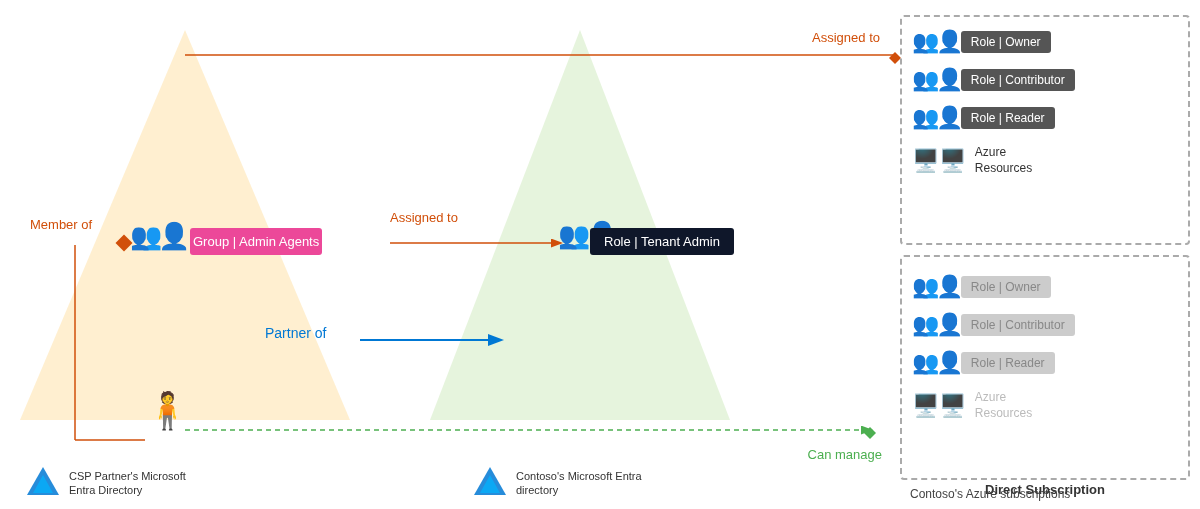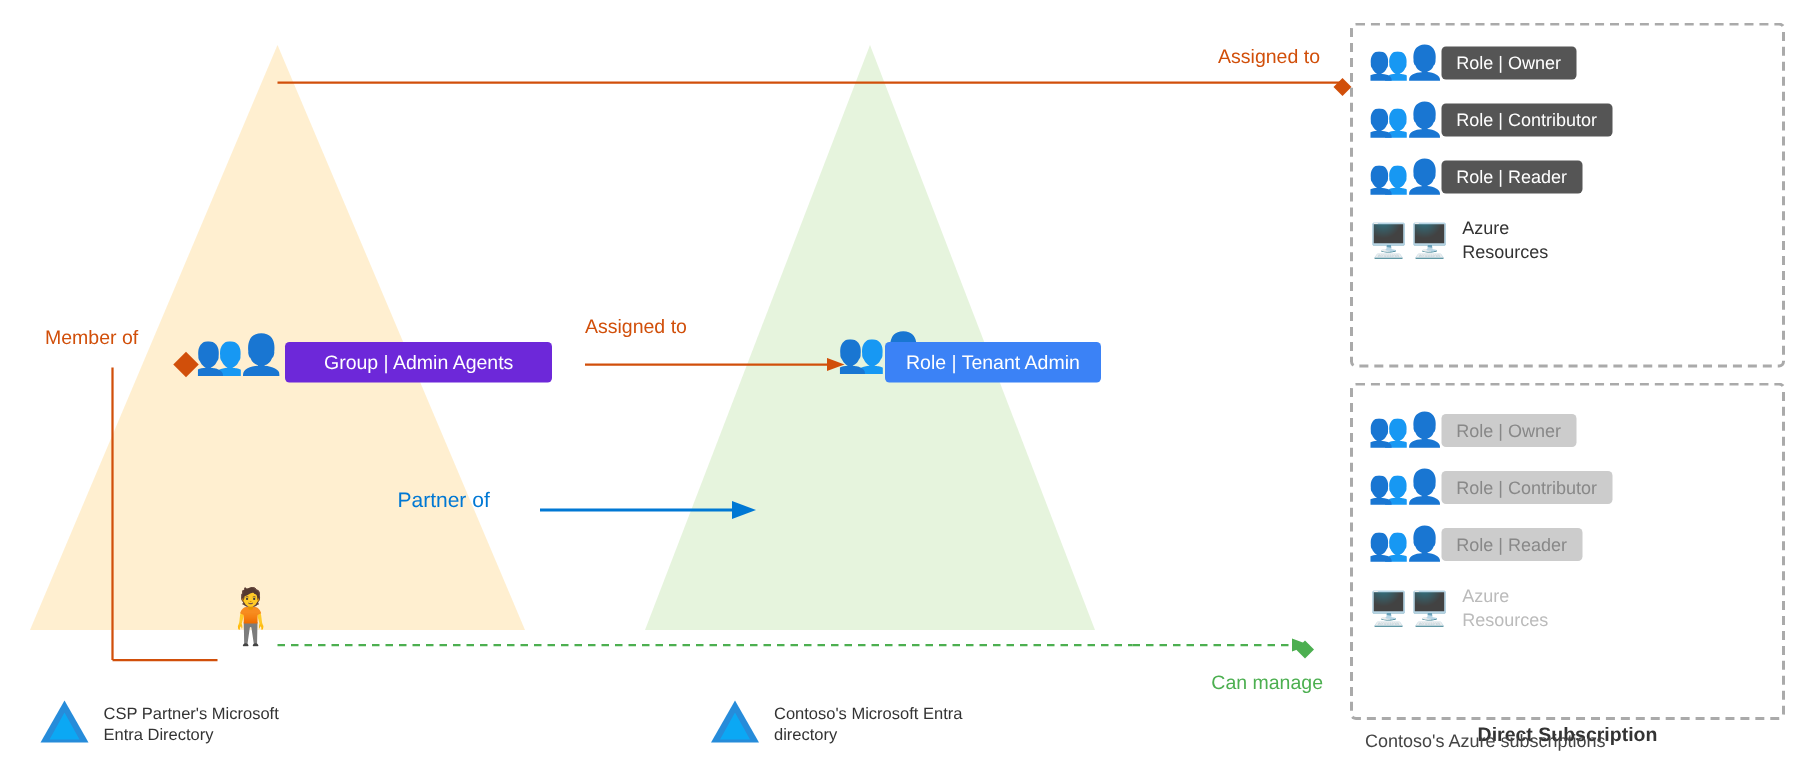--- a/index.html
+++ b/index.html
@@ -151,9 +151,9 @@
       position: absolute;
       left: 190px;
       top: 228px;
-      background: #6d28d9;
+      background: #ec4899;
       color: #fff;
-      padding: 6px 26px;
+      padding: 6px 3px;
       border-radius: 3px;
       font-size: 13px;
     }

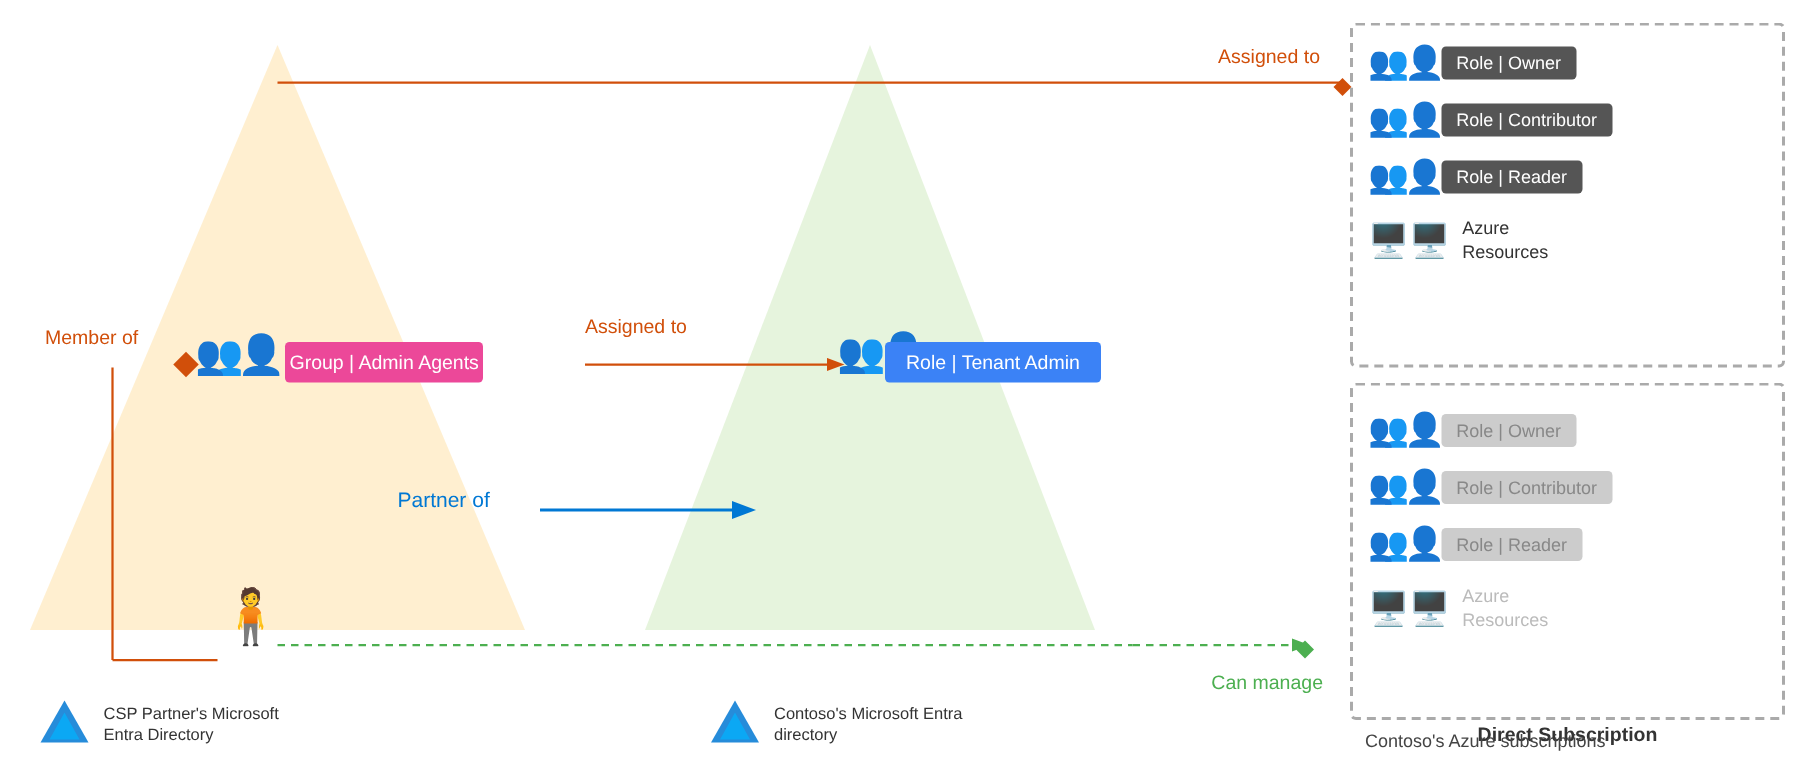--- a/index.html
+++ b/index.html
@@ -173,7 +173,7 @@
       position: absolute;
       left: 590px;
       top: 228px;
-      background: #3b82f6;
+      background: #0f172a;
       color: #fff;
       padding: 6px 14px;
       border-radius: 3px;

